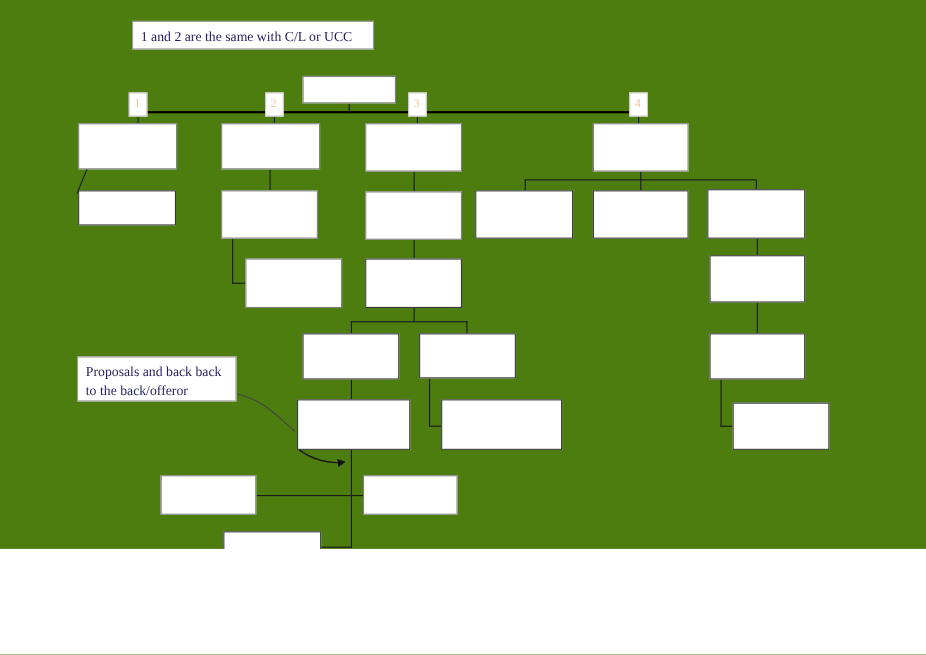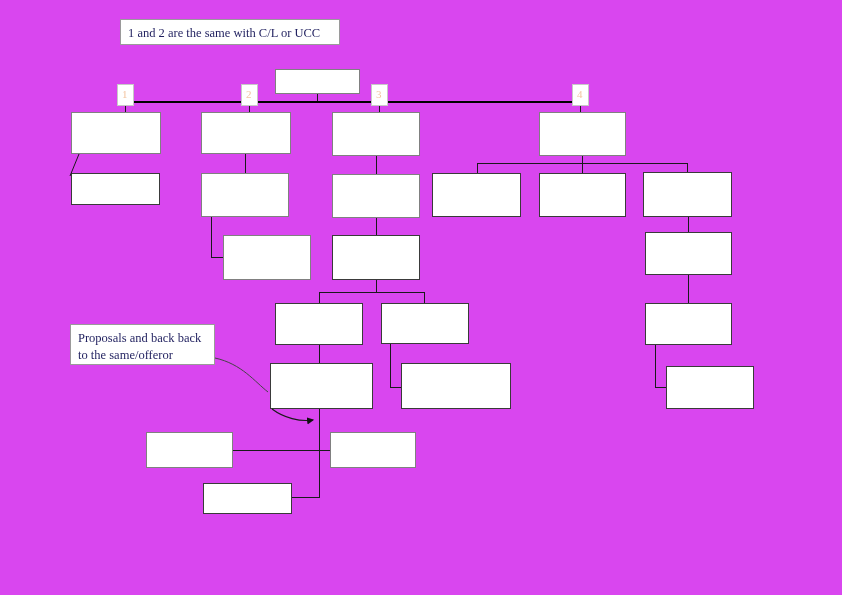--- a/index.html
+++ b/index.html
@@ -14,8 +14,8 @@
   #canvas {
     position: relative;
     width: 842px;
-    height: 595px;
-    background: #d946ef;
+    height: 499px;
+    background: #4d7c0f;
     overflow: hidden;
   }
   

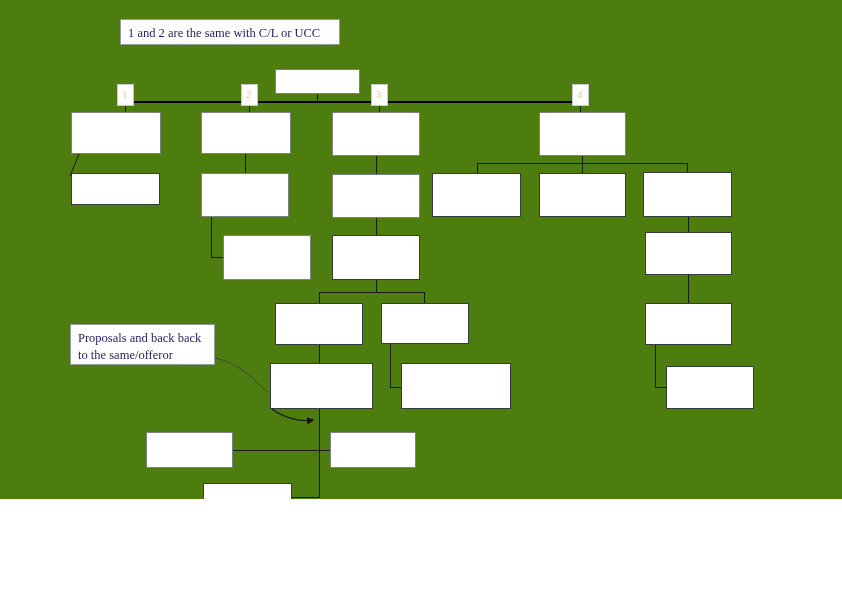--- a/index.html
+++ b/index.html
@@ -87,7 +87,7 @@
 
   <div class="note" style="left:70px; top:324px; width:145px; height:41px;">
     <div>Proposals and back back</div>
-    <div>to the same/offeror</div>
+    <div>to the back/offeror</div>
   </div>
 
   <div class="marker" style="left:117px; top:84px; width:17px; height:22px;">

